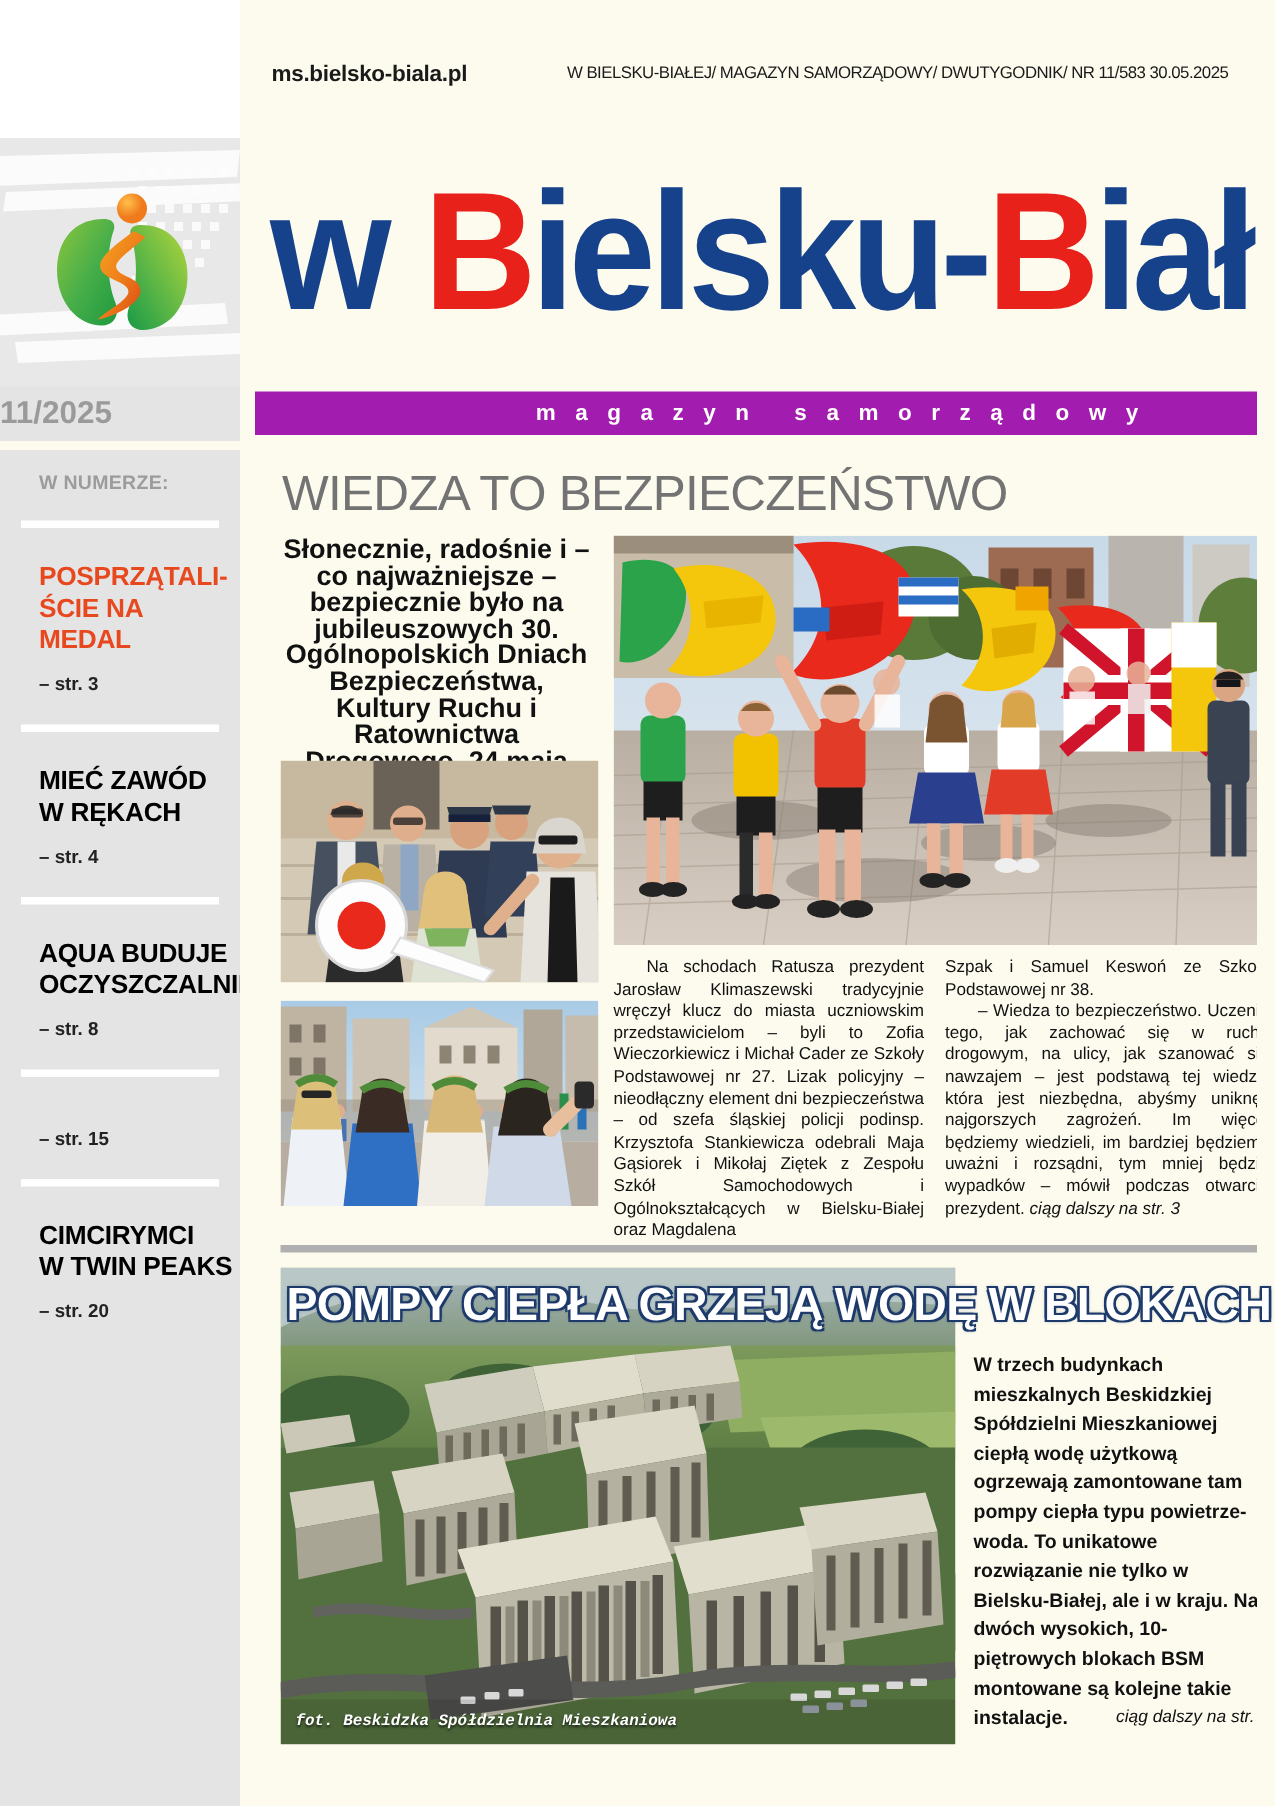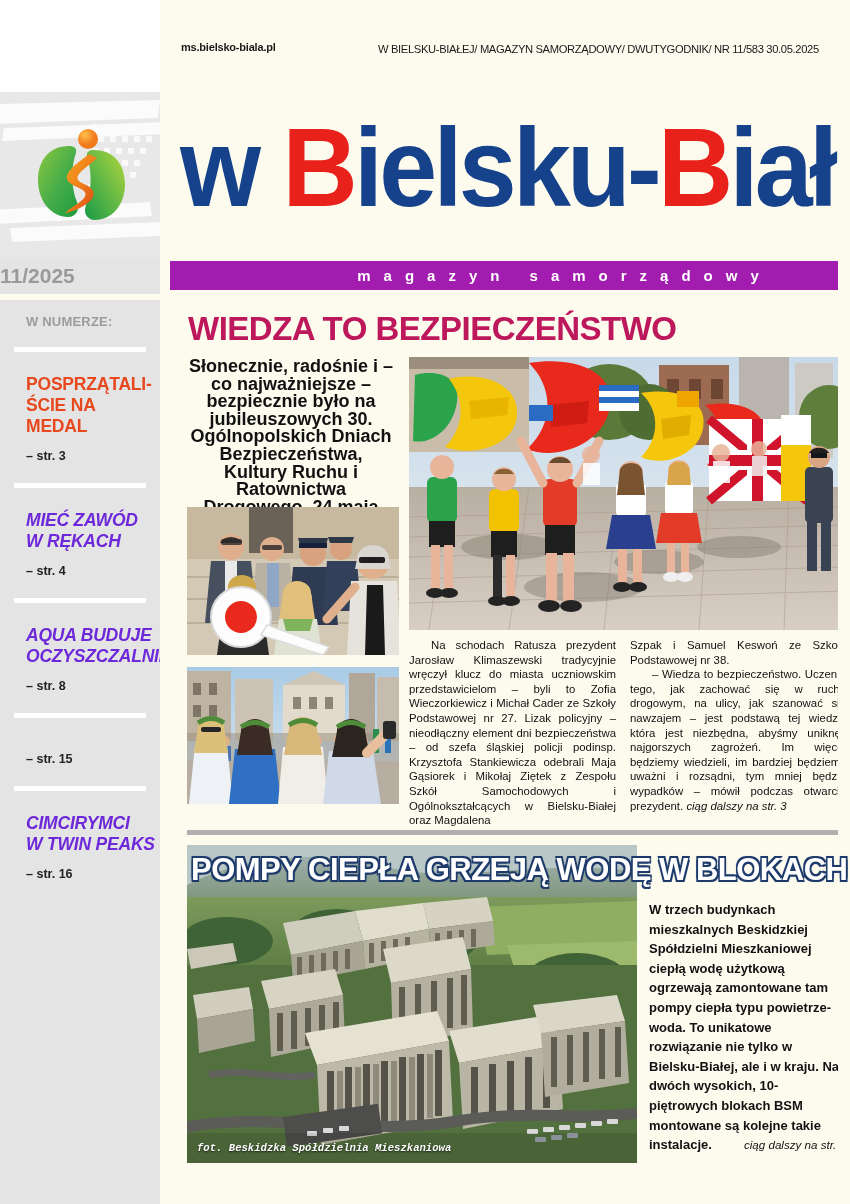--- a/index.html
+++ b/index.html
@@ -27,7 +27,7 @@
   }
   .site-url {
     position: absolute; left: 181px; top: 41px;
-    font-size: 11px; font-weight: bold; color: #1a1a1a;
+    font-size: 15px; font-weight: bold; color: #1a1a1a;
     letter-spacing: -0.2px;
   }
   .issue-line {

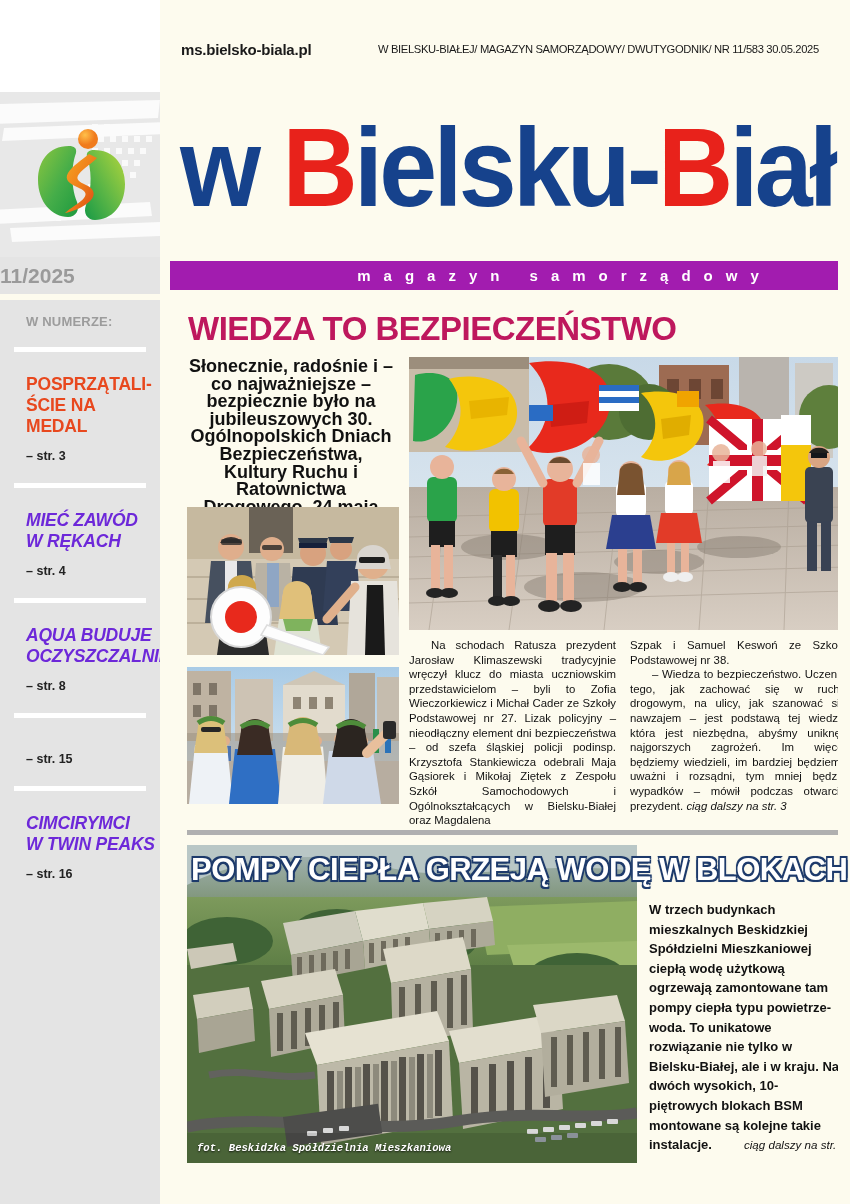--- a/index.html
+++ b/index.html
@@ -124,7 +124,7 @@
 
   .headline1 {
     position: absolute; left: 28px; top: 10px;
-    font-size: 33px; font-weight: bold; color: #be185d;
+    font-size: 33px; font-weight: normal; color: #737373;
     letter-spacing: -0.5px; white-space: nowrap;
   }
 

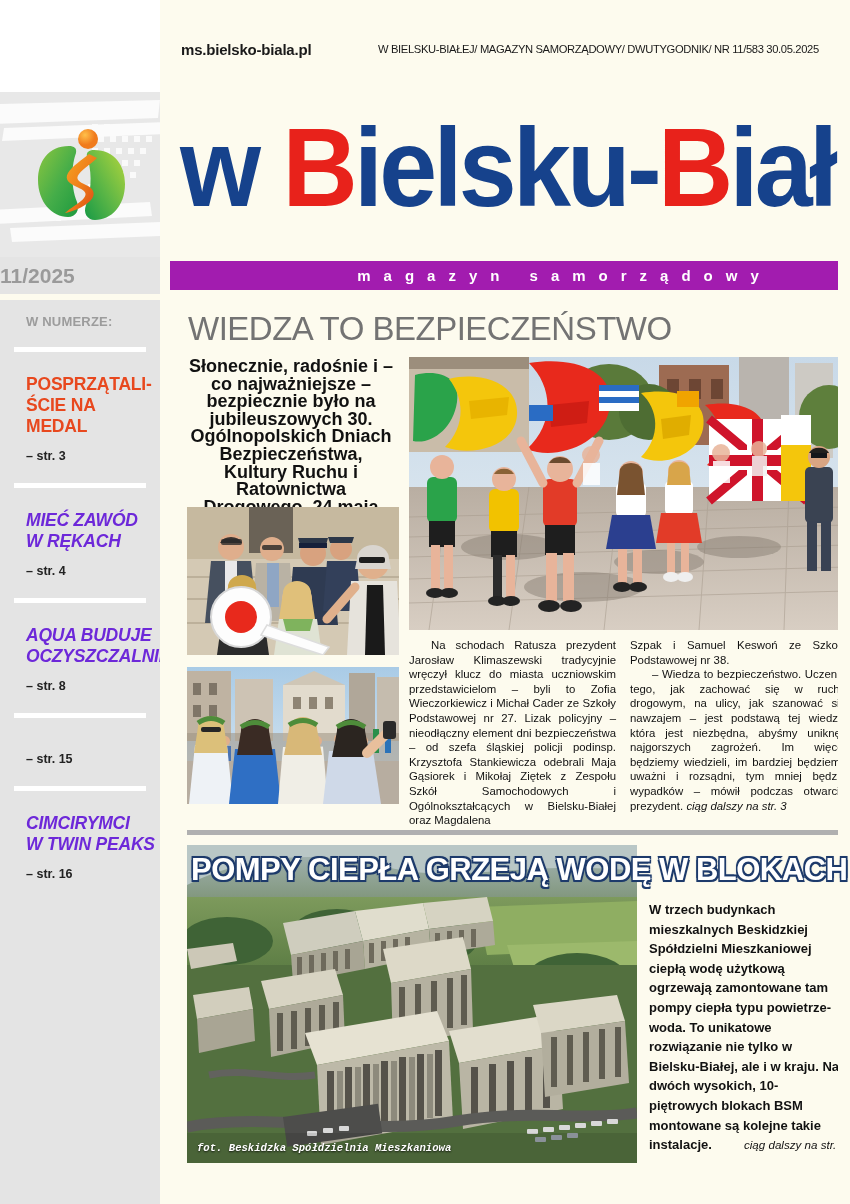--- a/index.html
+++ b/index.html
@@ -110,7 +110,7 @@
     letter-spacing: -.2px; white-space: pre-line;
   }
   .sb-title.accent { color: #e8481e; }
-  .sb-title.muted  { color: #6d28d9; font-style: italic; }
+  .sb-title.muted  { color: #000000; }
   .sb-page {
     margin-top: 12px; font-size: 12.5px; font-weight: bold; color: #222222;
   }

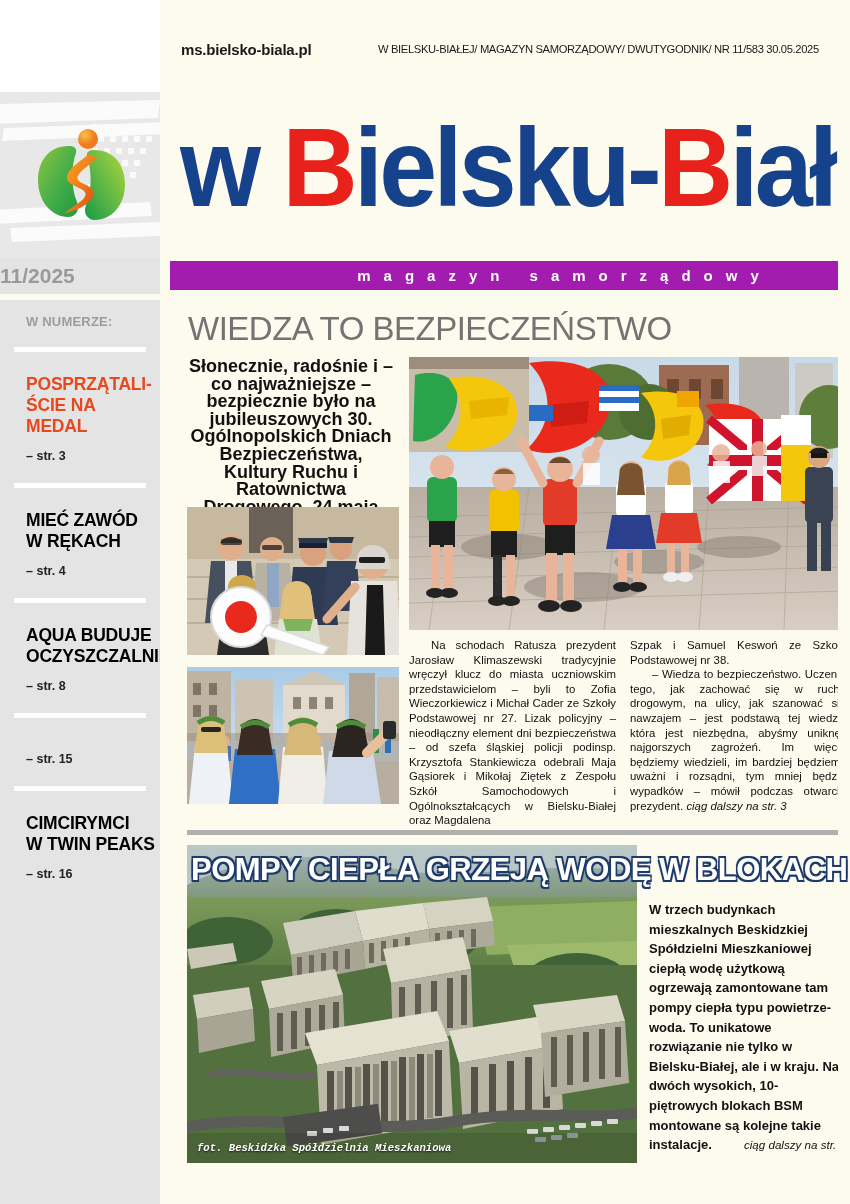--- a/index.html
+++ b/index.html
@@ -350,7 +350,7 @@
     <div class="sb-item">
       <div class="sb-title muted">CIMCIRYMCI
 W TWIN PEAKS</div>
-      <div class="sb-page">– str. 16</div>
+      <div class="sb-page">– str. 20</div>
     </div>
   </div>
 

